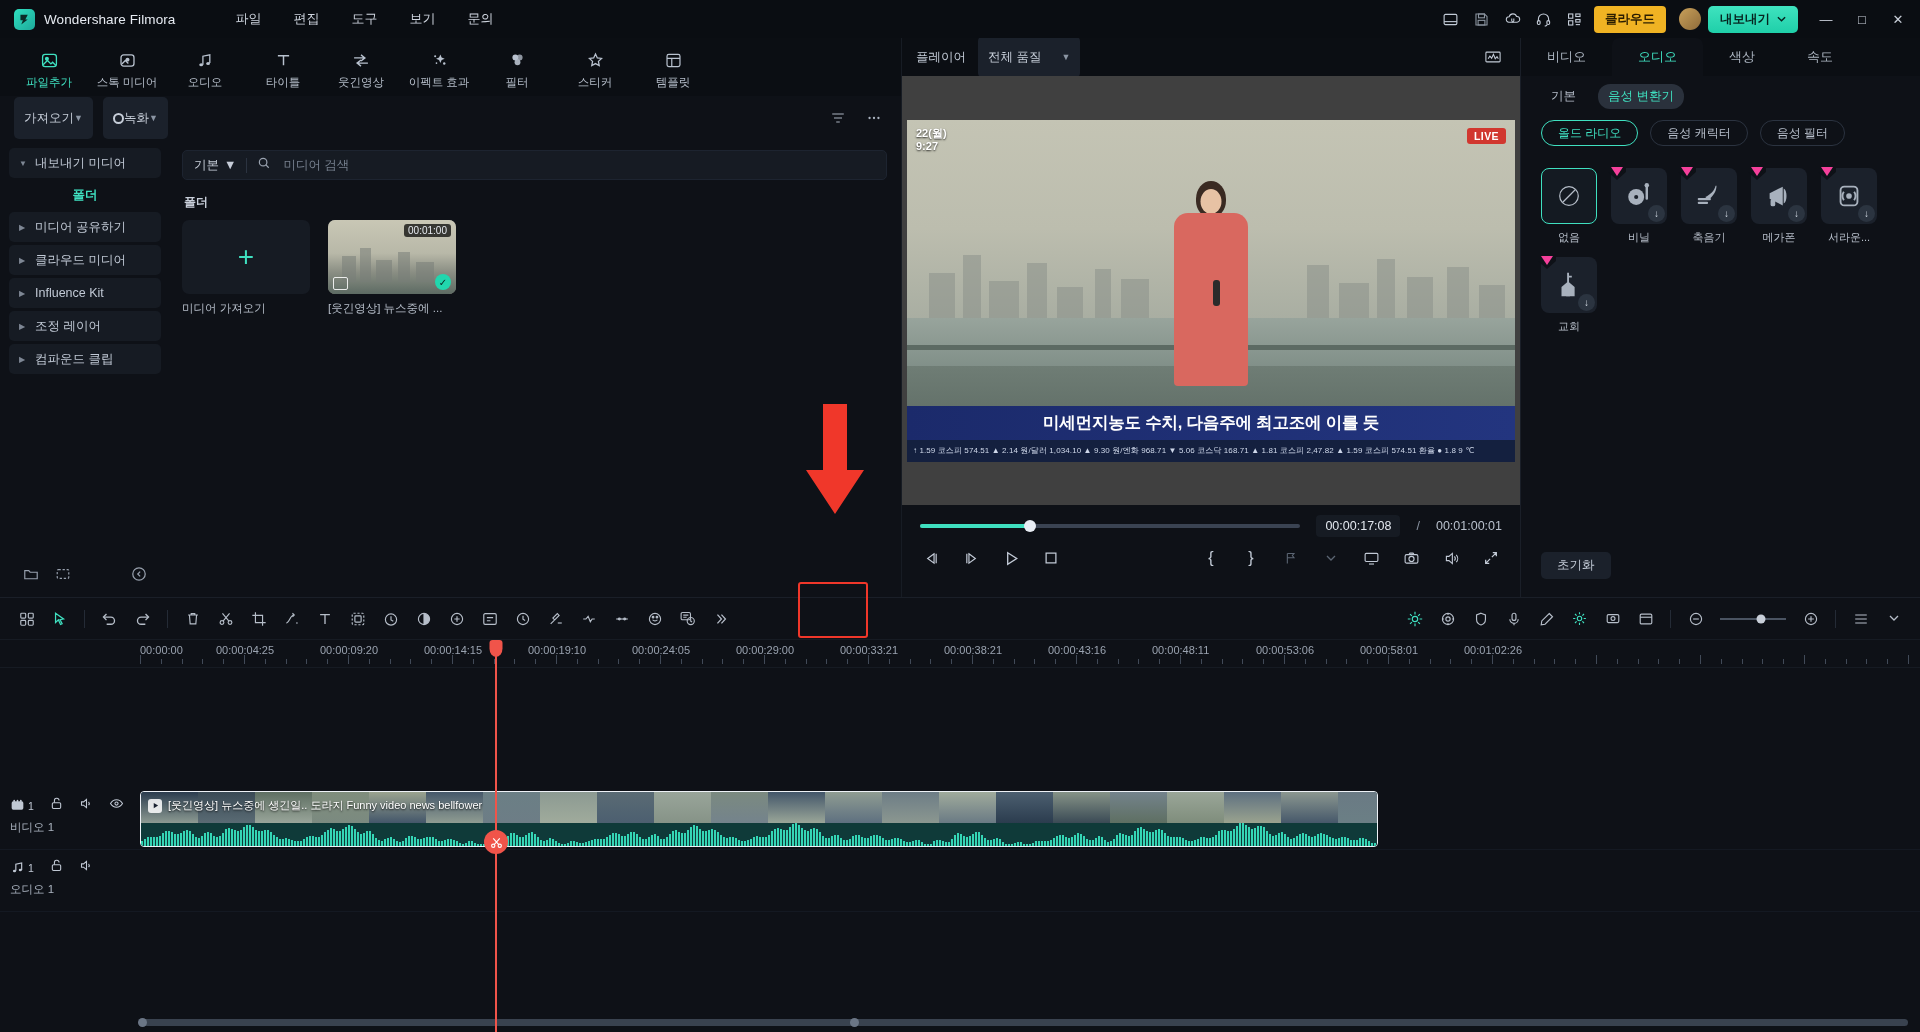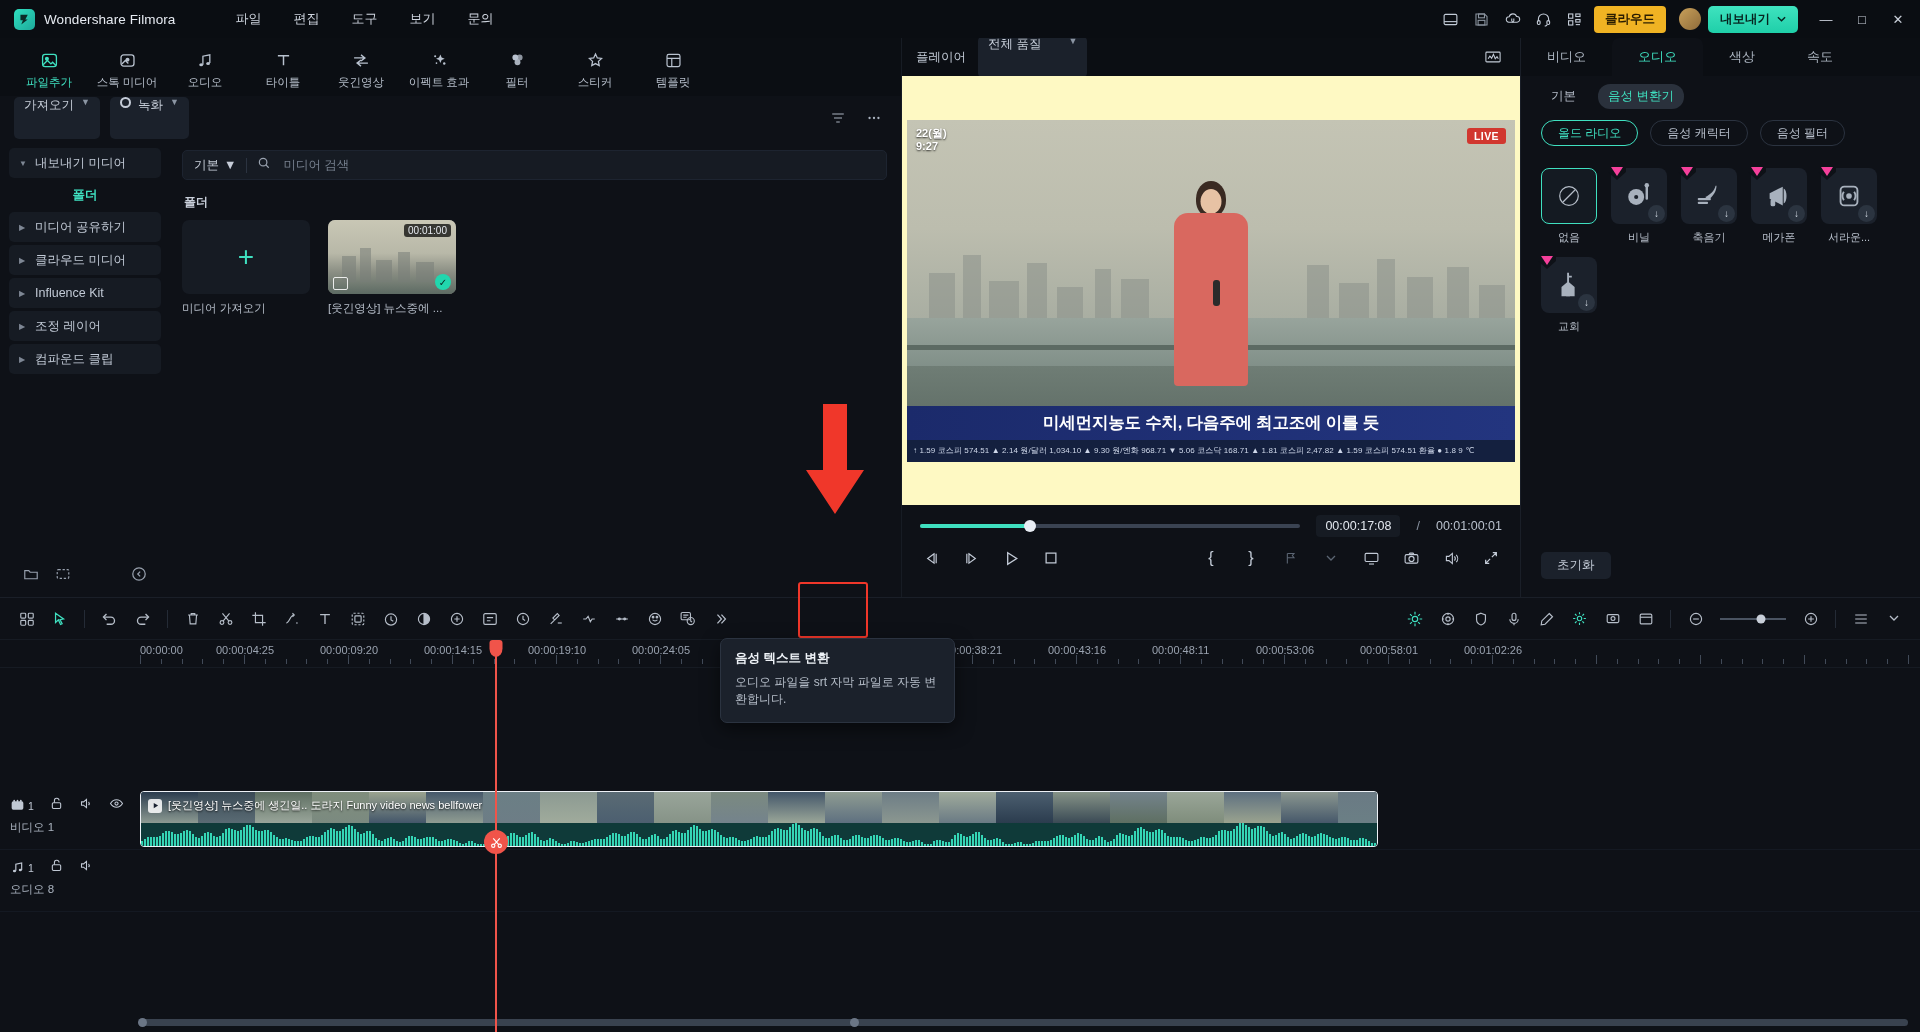--- a/index.html
+++ b/index.html
@@ -38,7 +38,7 @@
 
   
   .libbar{height:44px;display:flex;align-items:center;padding:0 14px;gap:10px;}
-  .pill{background:#1b212b;border-radius:5px;height:42px;display:flex;align-items:flex-start;gap:7px;padding:0 10px;font-size:12.5px;color:#c6cdd8;}
+  .pill{background:#1b212b;border-radius:5px;height:42px;display:flex;align-items:center;padding:0 10px;font-size:12.5px;color:#c6cdd8;}
   .pill .chev{font-size:9px;color:#8b95a3;}
   .rec-dot{width:11px;height:11px;border-radius:50%;border:2px solid #c6cdd8;display:block;}
   .libbar .sp{flex:1;}

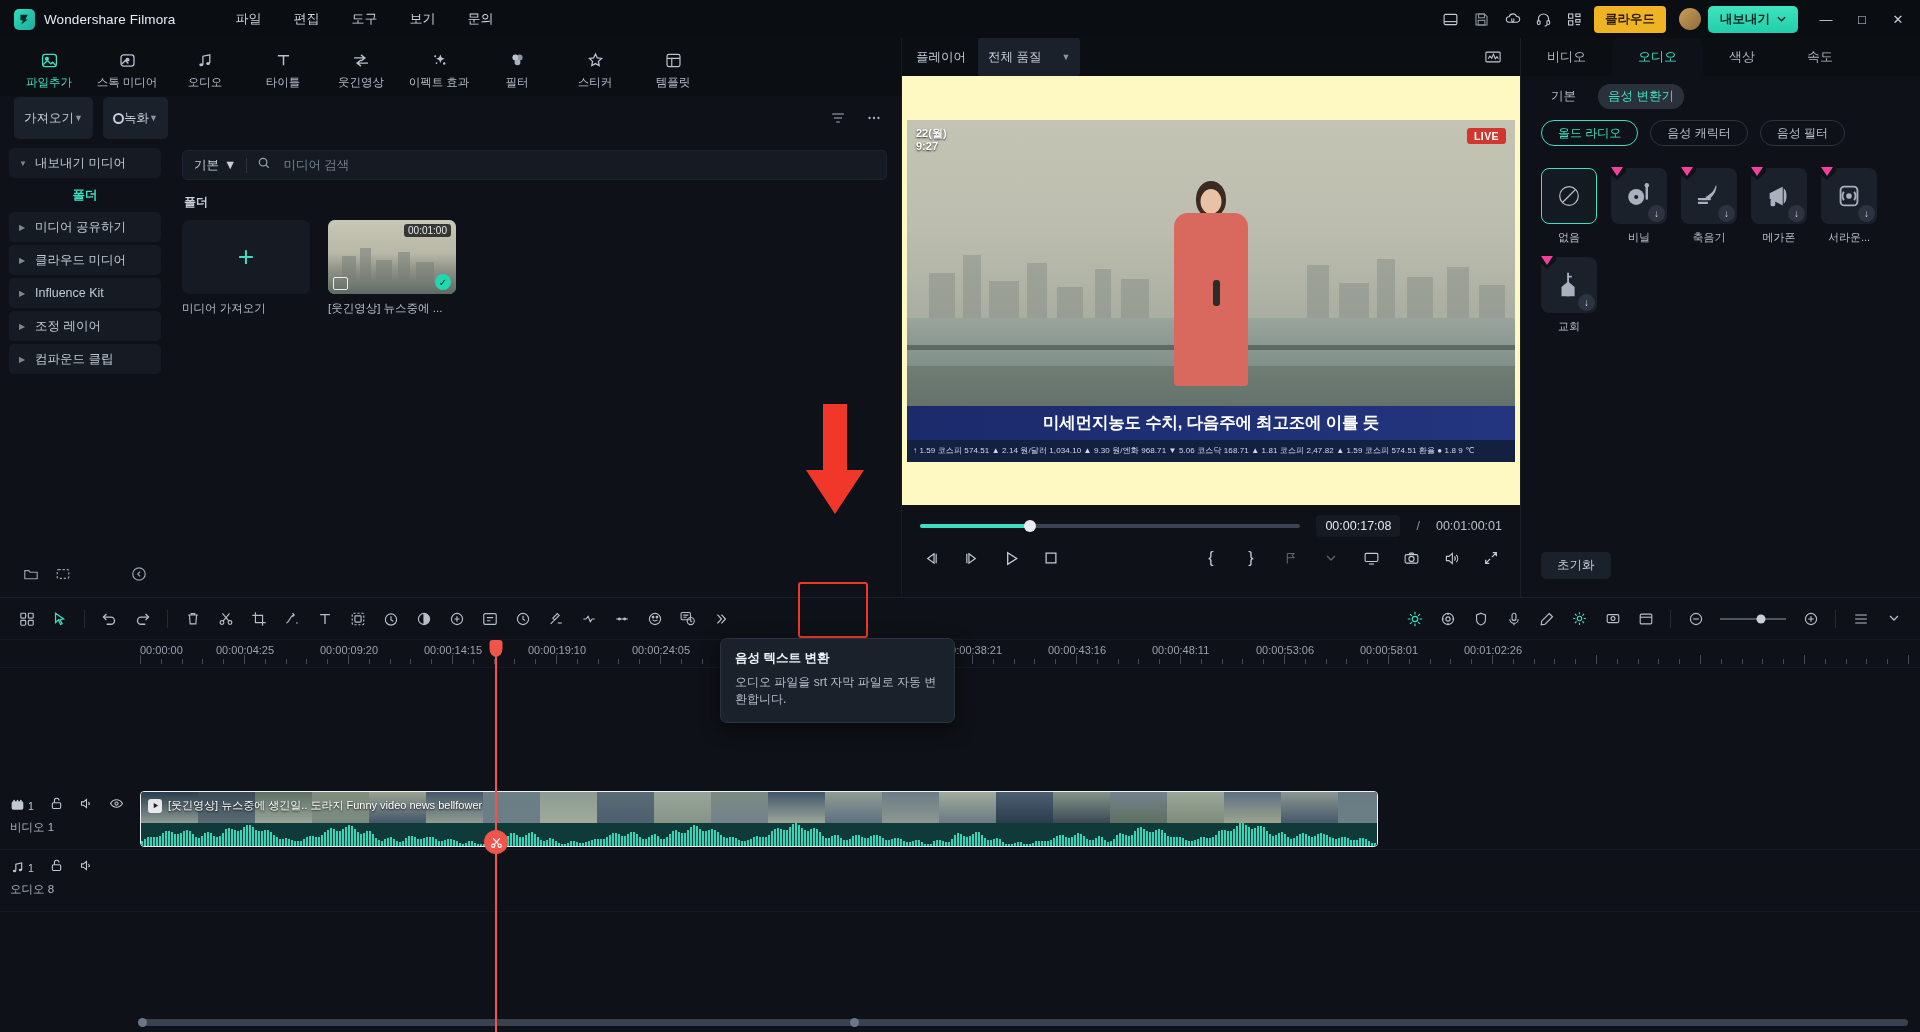--- a/index.html
+++ b/index.html
@@ -73,7 +73,7 @@
   .playerhead{height:38px;display:flex;align-items:center;padding:0 14px;gap:12px;background:#0b0e13;}
   .playerhead .lbl{font-size:12.5px;color:#c4ccd8;}
   .playerhead .sp{flex:1;}
-  .stage{flex:1;display:flex;align-items:center;justify-content:center;background:#fef9c3;min-height:0;padding:4px 0;}
+  .stage{flex:1;display:flex;align-items:center;justify-content:center;background:#404040;min-height:0;padding:4px 0;}
   .video{width:608px;height:342px;position:relative;overflow:hidden;background:#6d7a74;}
   .v-sky{position:absolute;left:0;right:0;top:0;height:58%;background:linear-gradient(180deg,#c4c4b4 0%,#bcbdae 55%,#a9aea2 100%);}
   .v-city{position:absolute;left:0;right:0;top:30%;height:30%;}

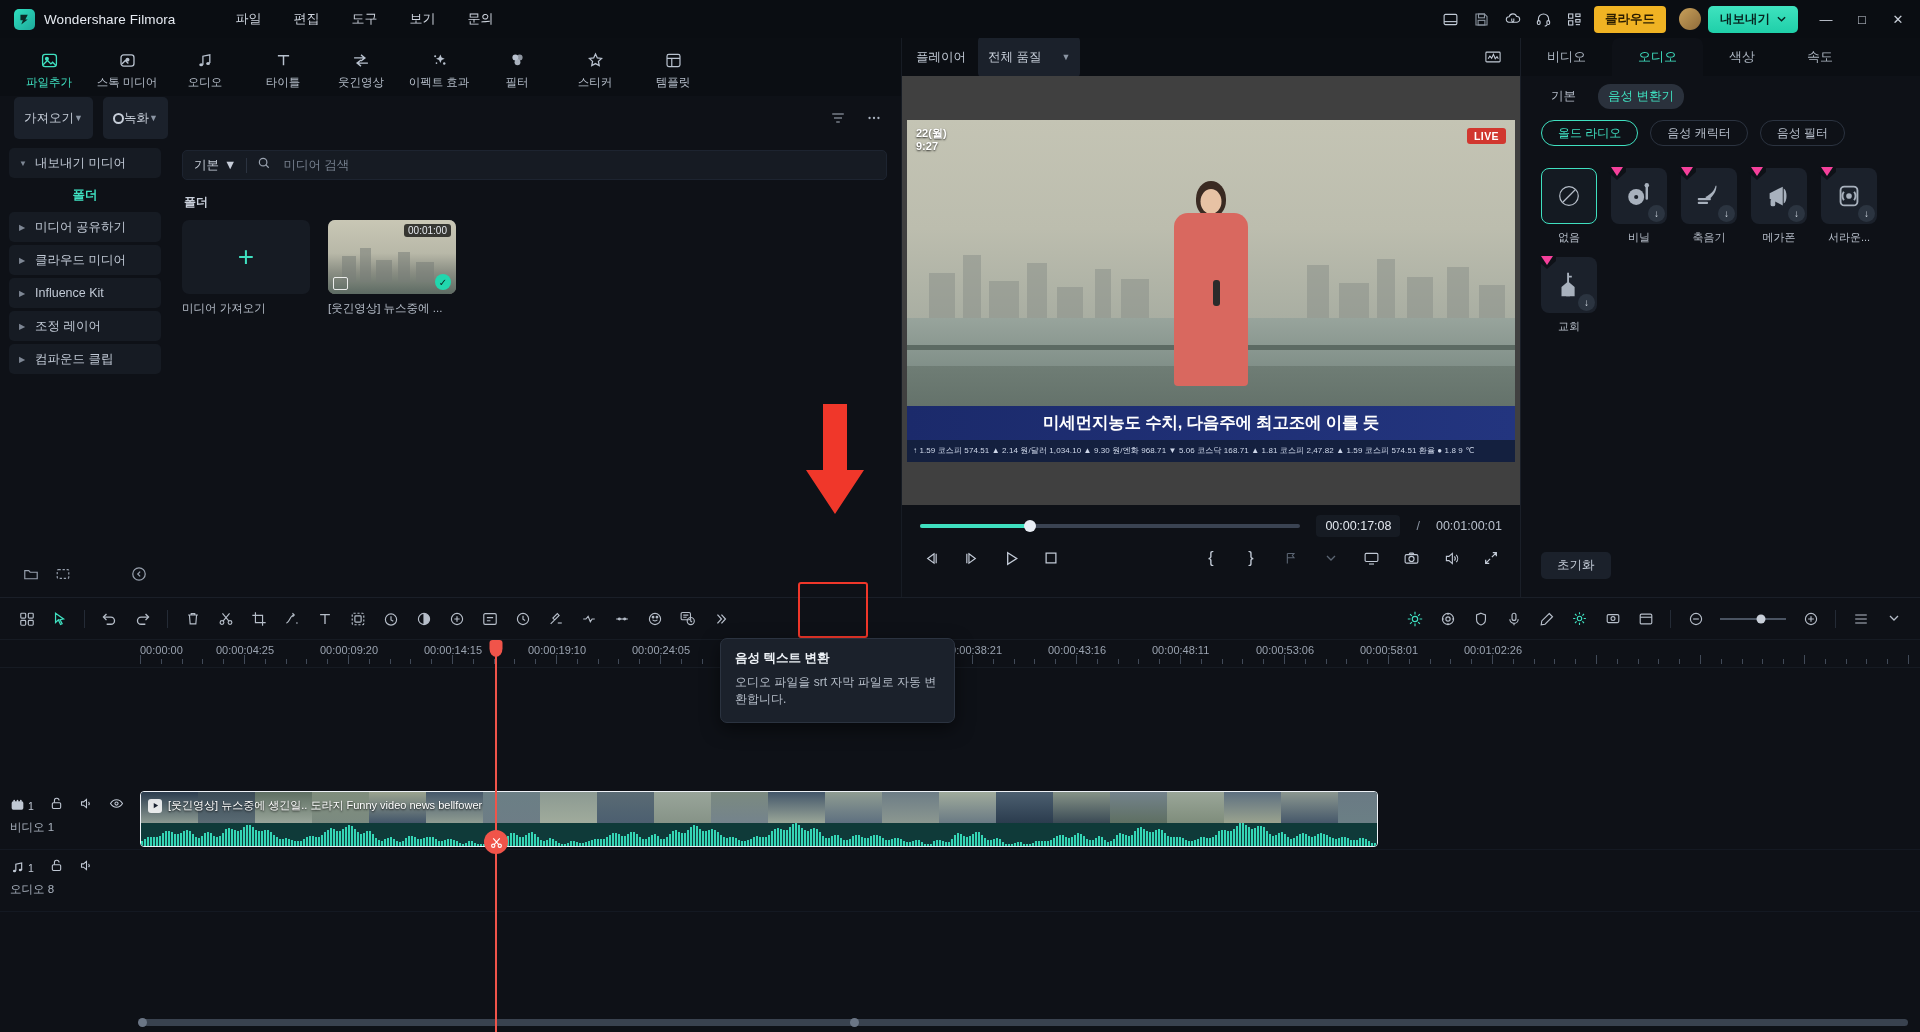--- a/index.html
+++ b/index.html
@@ -1532,10 +1532,6 @@
     <path d="M17 0h24v66h17L29 110 0 66h17z" fill="#f0372a"></path>
   </svg>
   <div class="hlbox"></div>
-  <div class="tooltip">
-    <div class="tt">음성 텍스트 변환</div>
-    <div class="td">오디오 파일을 srt 자막 파일로 자동 변환합니다.</div>
-  </div>
 </div>
 
 </body></html>

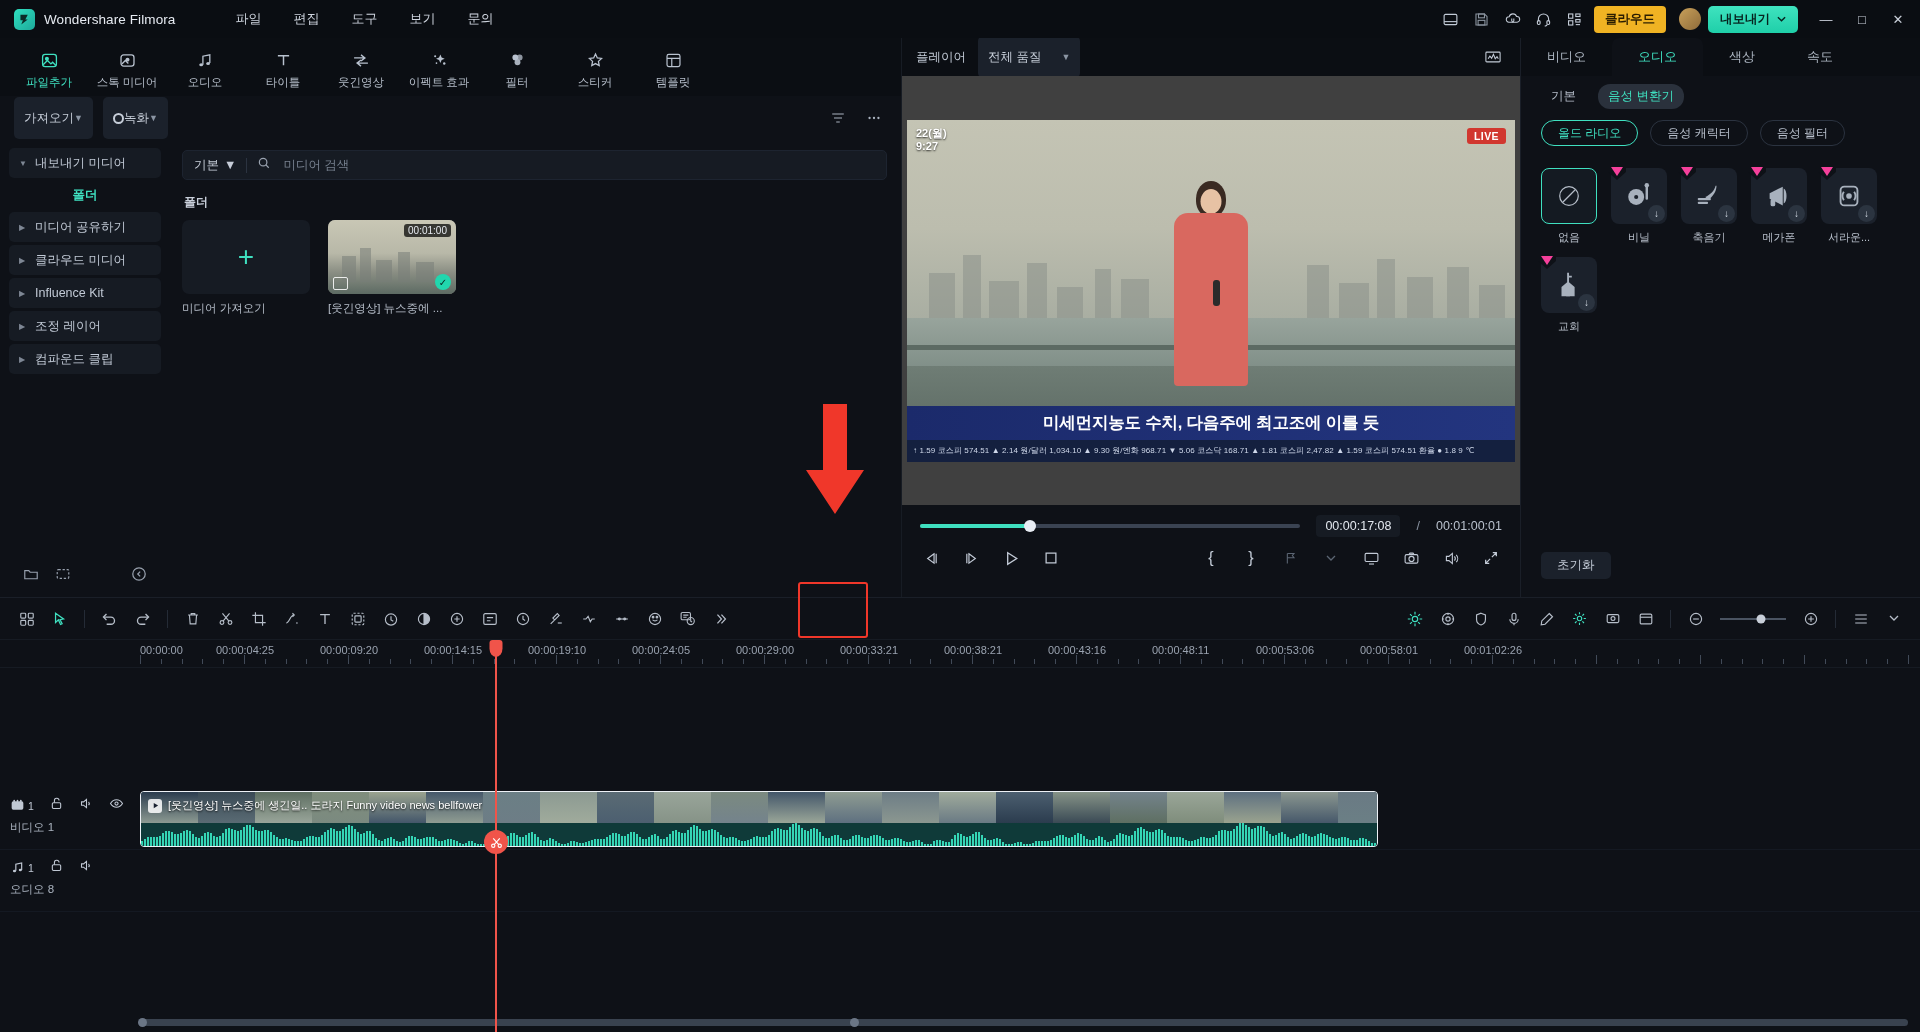--- a/index.html
+++ b/index.html
@@ -1504,7 +1504,7 @@
                   <path d="M11.5 7a3.2 3.2 0 0 1 0 4"></path>
                 </svg></span>
           </div>
-          <div class="trkname">오디오 8</div>
+          <div class="trkname">오디오 1</div>
         </div>
         <div class="trkbody"></div>
       </div>

